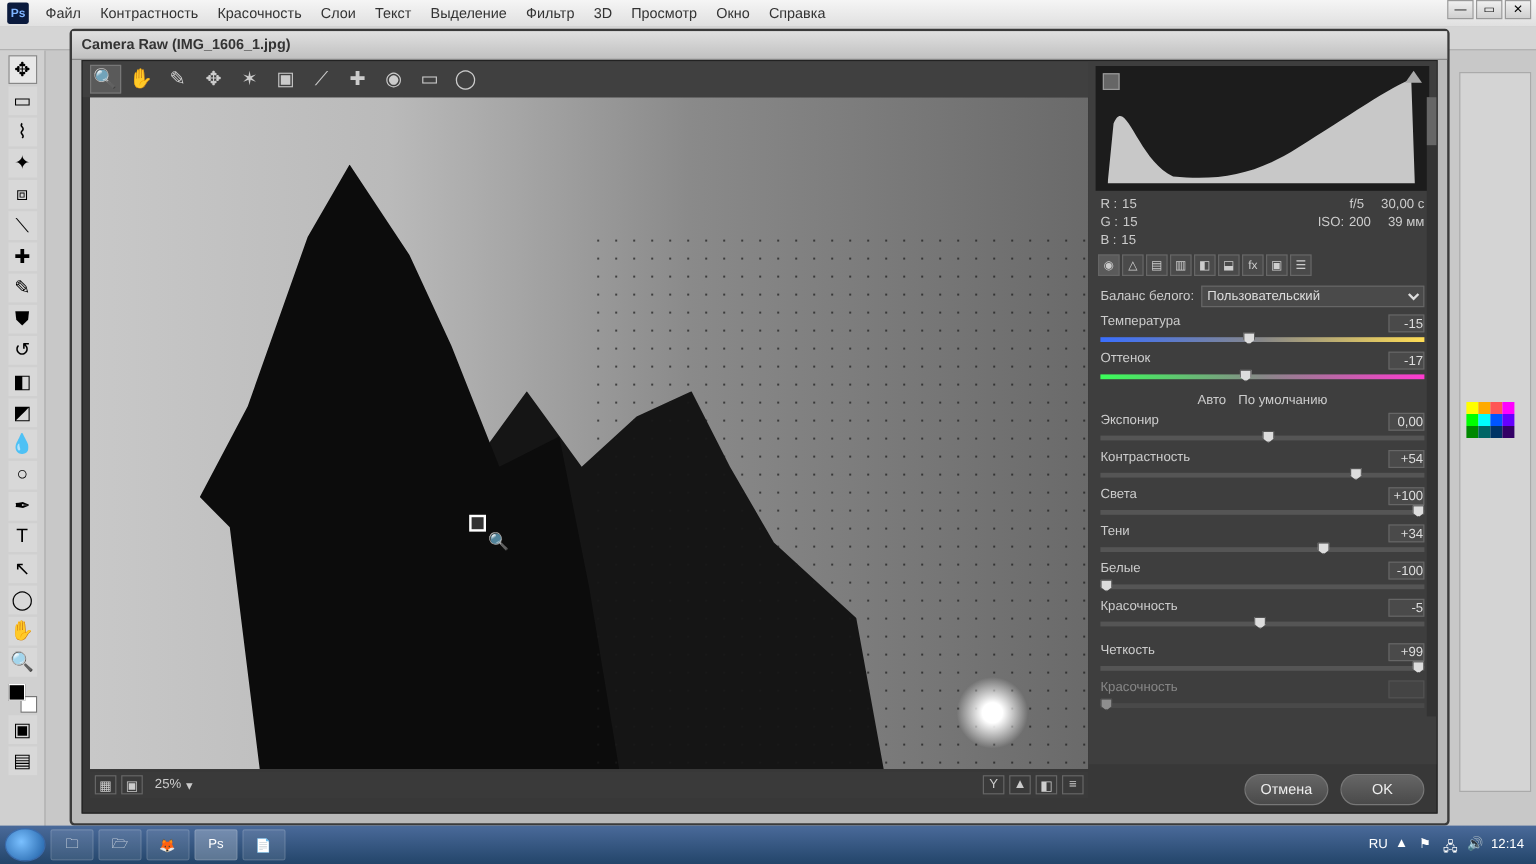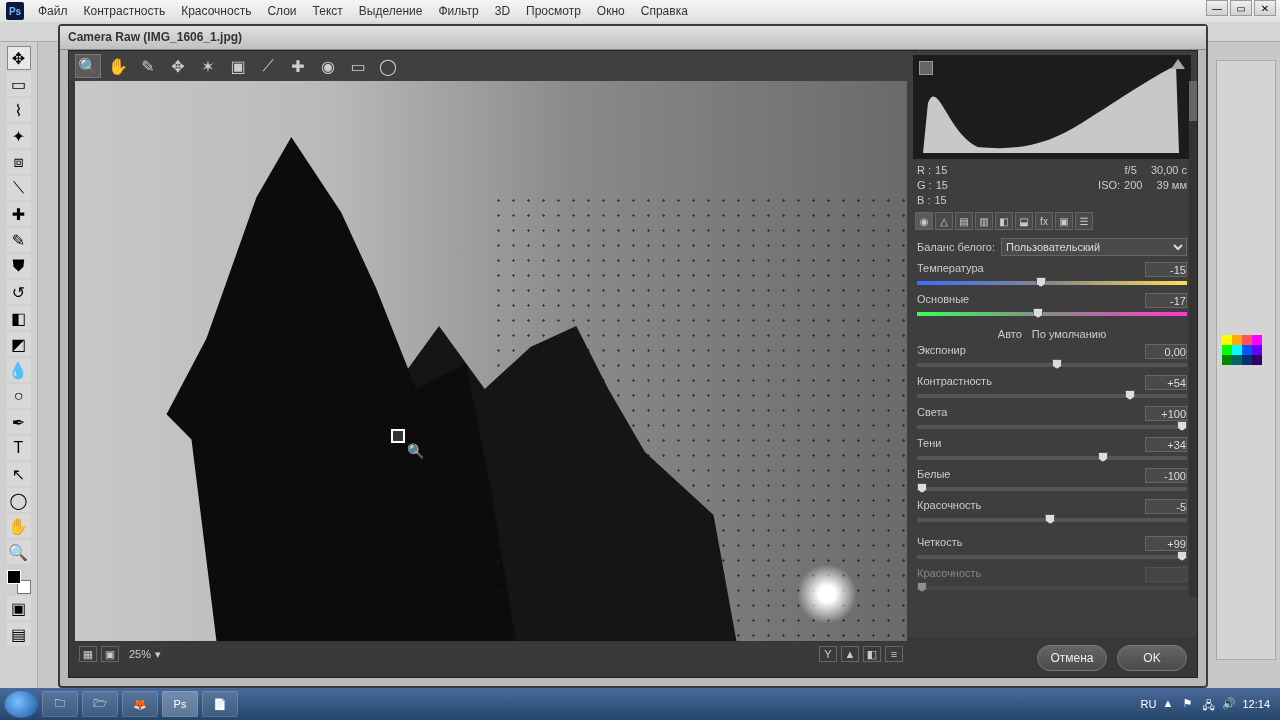--- a/index.html
+++ b/index.html
@@ -75,7 +75,7 @@
 .wbrow select { flex:1; background:#4a4a4a; color:#ddd; border:1px solid #666; font-size:11px; height:18px; }
 .srow { margin-bottom:4px; }
 .srow .labval { display:flex; justify-content:space-between; }
-.srow .labval input { width:42px; background:#4a4a4a; border:1px solid #666; color:#ddd; font-size:11px; text-align:right; height:15px; }
+.srow .labval input { width:30px; background:#4a4a4a; border:1px solid #666; color:#ddd; font-size:11px; text-align:right; height:15px; }
 .srow .track { position:relative; height:12px; }
 .srow .track .rail { position:absolute; top:4px; left:0; right:0; height:4px; background:#555; }
 .srow .track.temp .rail { background:linear-gradient(90deg,#3a6fff,#888,#ffdd55); }

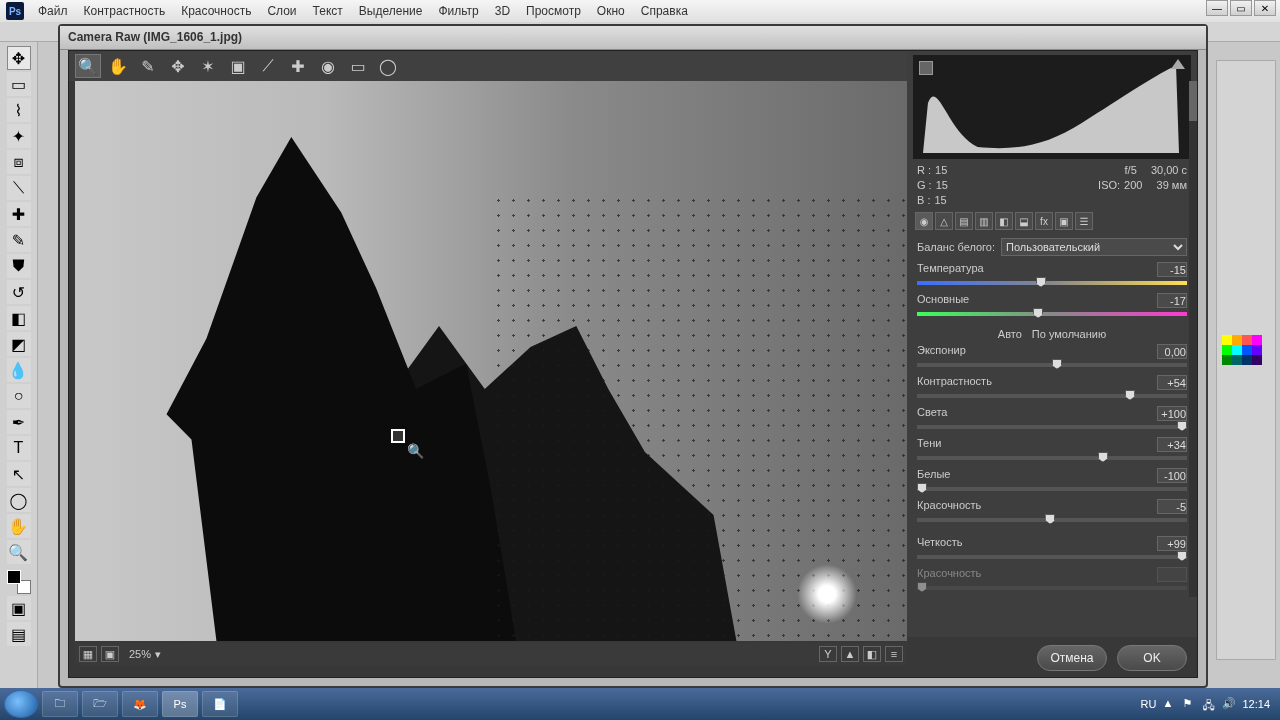--- a/index.html
+++ b/index.html
@@ -279,7 +279,7 @@
         </div>
         <div class="srow">
           <div class="labval">
-              <span>Основные</span>
+              <span>Оттенок</span>
               <input value="-17" style="">
             </div>
           <div class="track tint">

